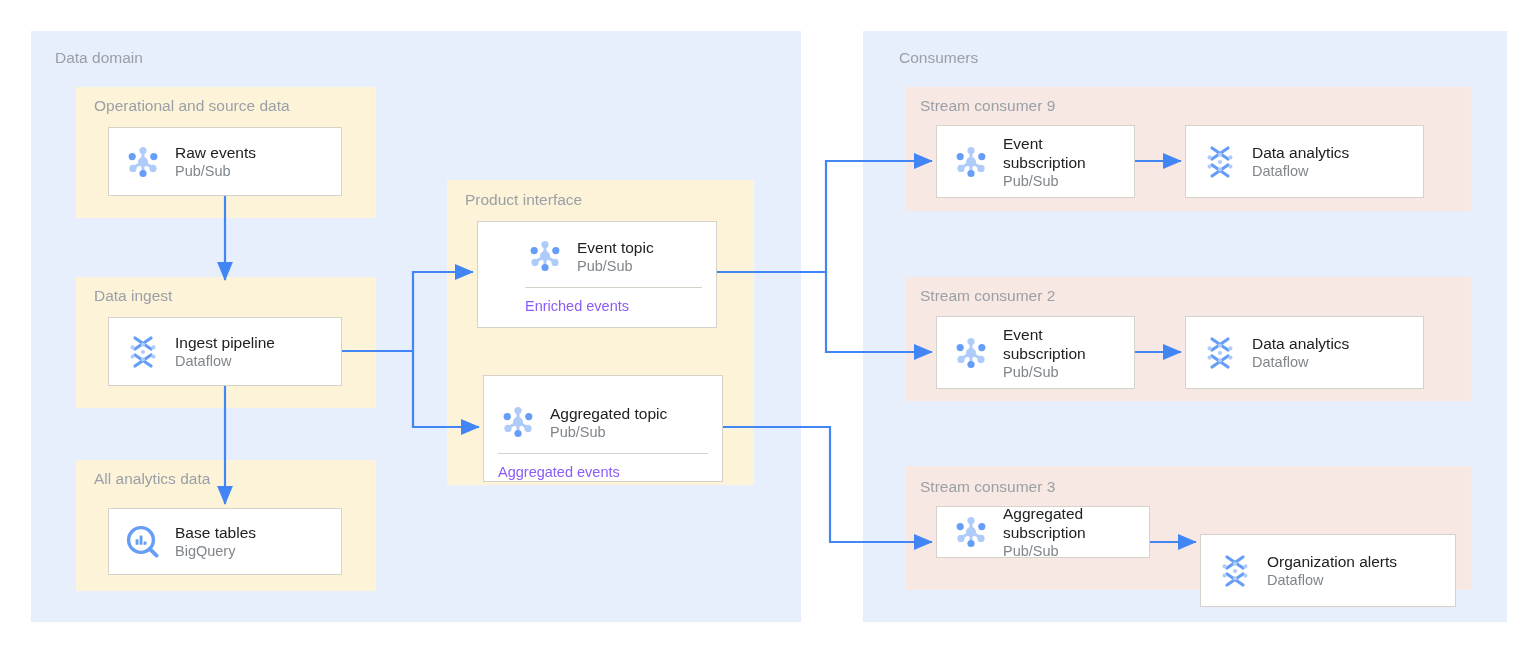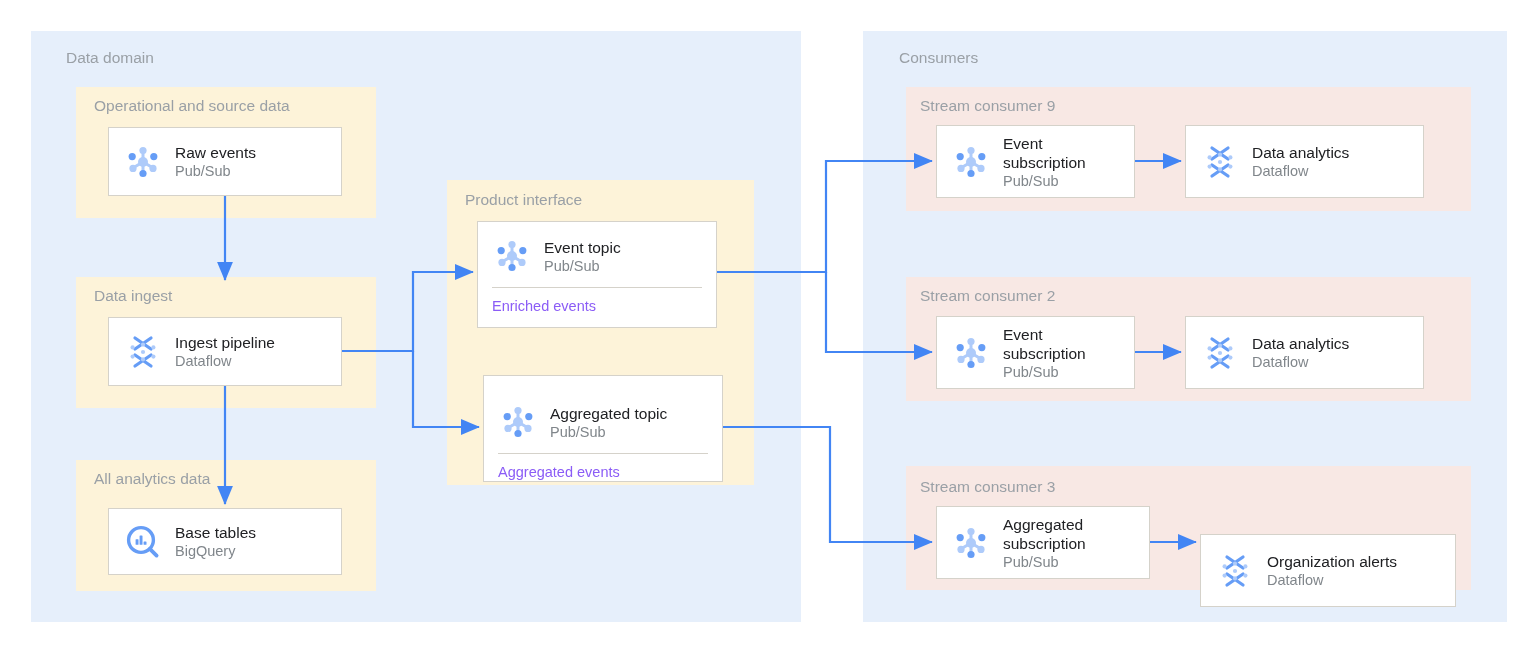--- a/index.html
+++ b/index.html
@@ -112,7 +112,7 @@
 <div id="canvas">
 
   <div class="zone zone-blue" style="left:31px; top:31px; width:770px; height:591px;"></div>
-  <div class="zone-label" style="left:55px; top:49px;margin-left:11px;">Data domain</div>
+  <div class="zone-label" style="left:55px; top:49px;">Data domain</div>
 
   <div class="zone zone-cream" style="left:76px; top:87px; width:300px; height:131px;"></div>
   <div class="zone-label" style="left:94px; top:97px;text-align:center;">Operational and source data</div>

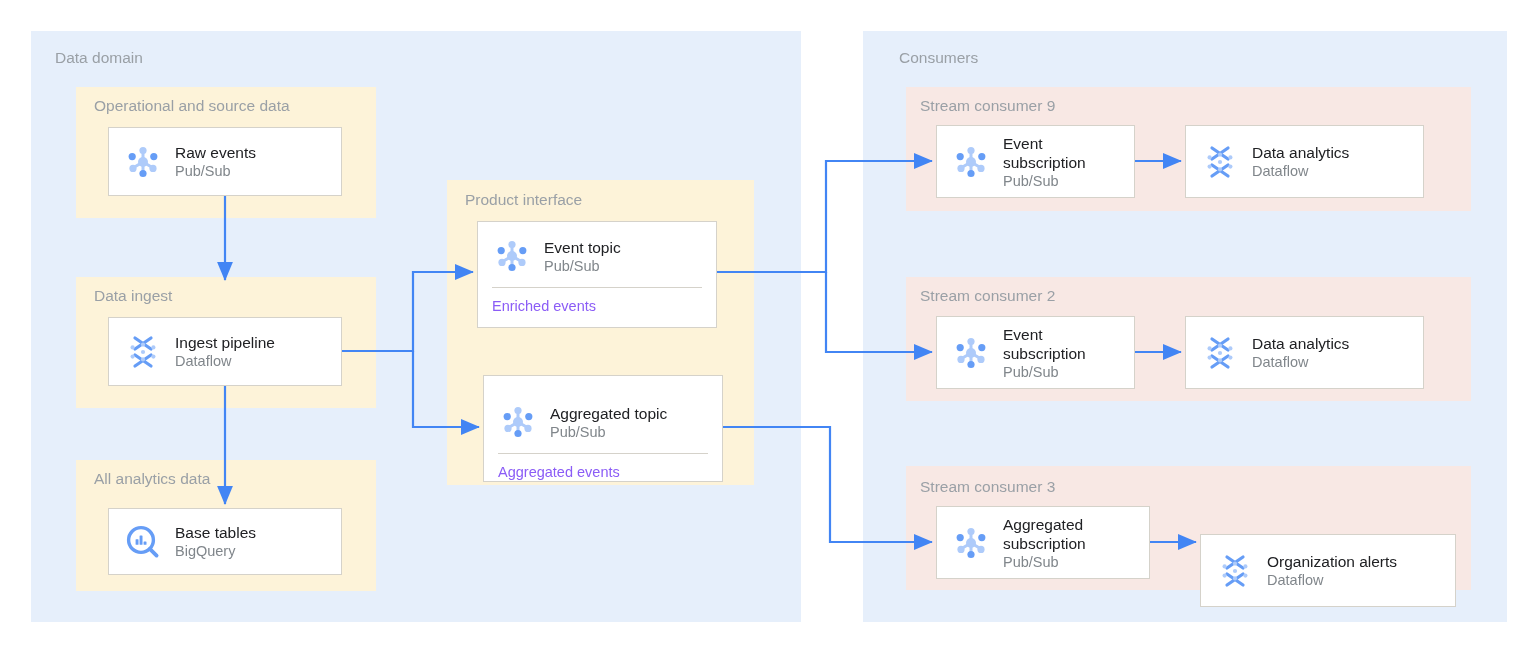--- a/index.html
+++ b/index.html
@@ -200,7 +200,7 @@
   <div class="zone zone-cream" style="left:447px; top:180px; width:307px; height:305px;"></div>
   <div class="zone-label" style="left:465px; top:191px;">Product interface</div>
 
-  <div class="card" style="left:477px; top:221px; width:240px; height:107px; justify-content:flex-start; padding-top:12px;">
+  <div class="card" style="left:477px; top:221px; width:240px; height:107px; justify-content:flex-start; padding-top:12px;padding-left:33px;">
     <div class="card-main">
       <span class="card-icon">
         <svg width="40" height="40" viewBox="0 0 40 40" aria-hidden="true">

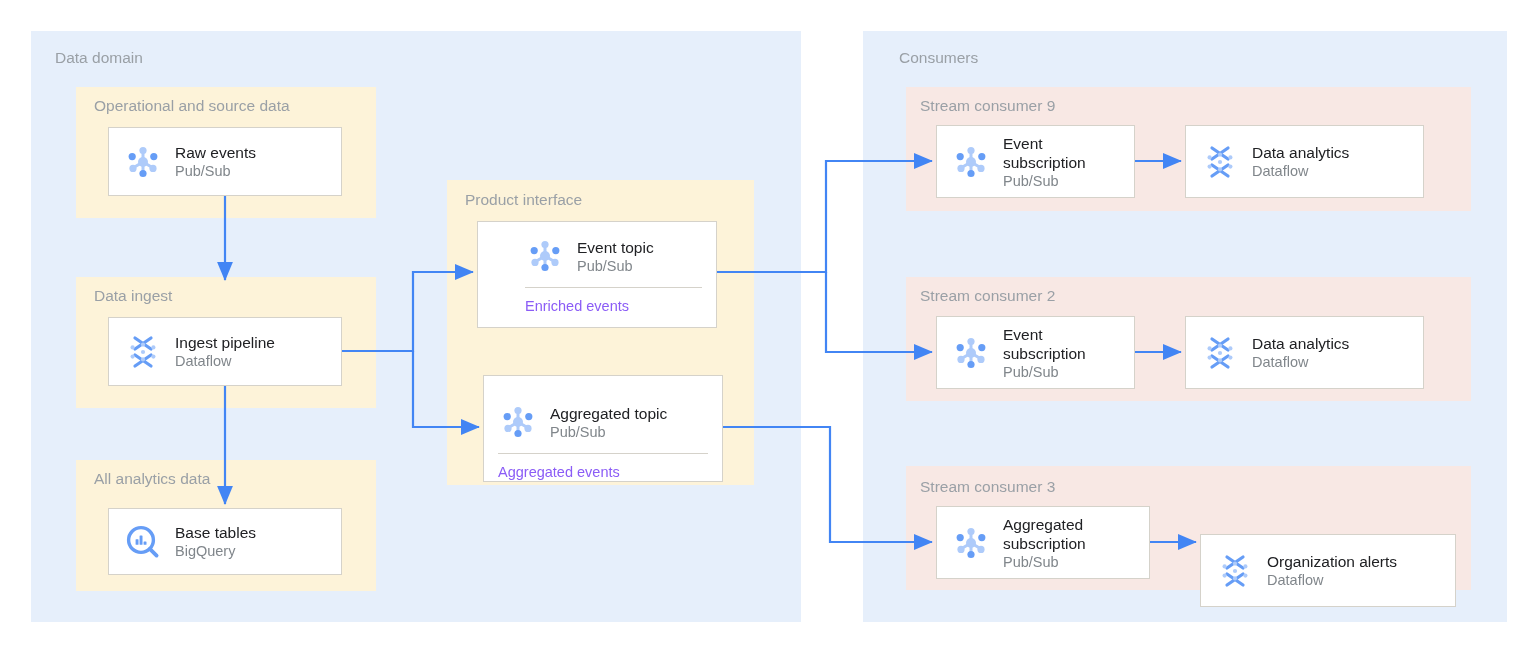--- a/index.html
+++ b/index.html
@@ -376,7 +376,7 @@
   <div class="zone zone-pink" style="left:906px; top:466px; width:565px; height:124px;"></div>
   <div class="zone-label" style="left:920px; top:478px;">Stream consumer 3</div>
 
-  <div class="card" style="left:936px; top:506px; width:214px; height:73px;">
+  <div class="card" style="left:936px; top:506px; width:214px; height:52px;">
     <div class="card-main">
       <span class="card-icon">
         <svg width="40" height="40" viewBox="0 0 40 40" aria-hidden="true">

